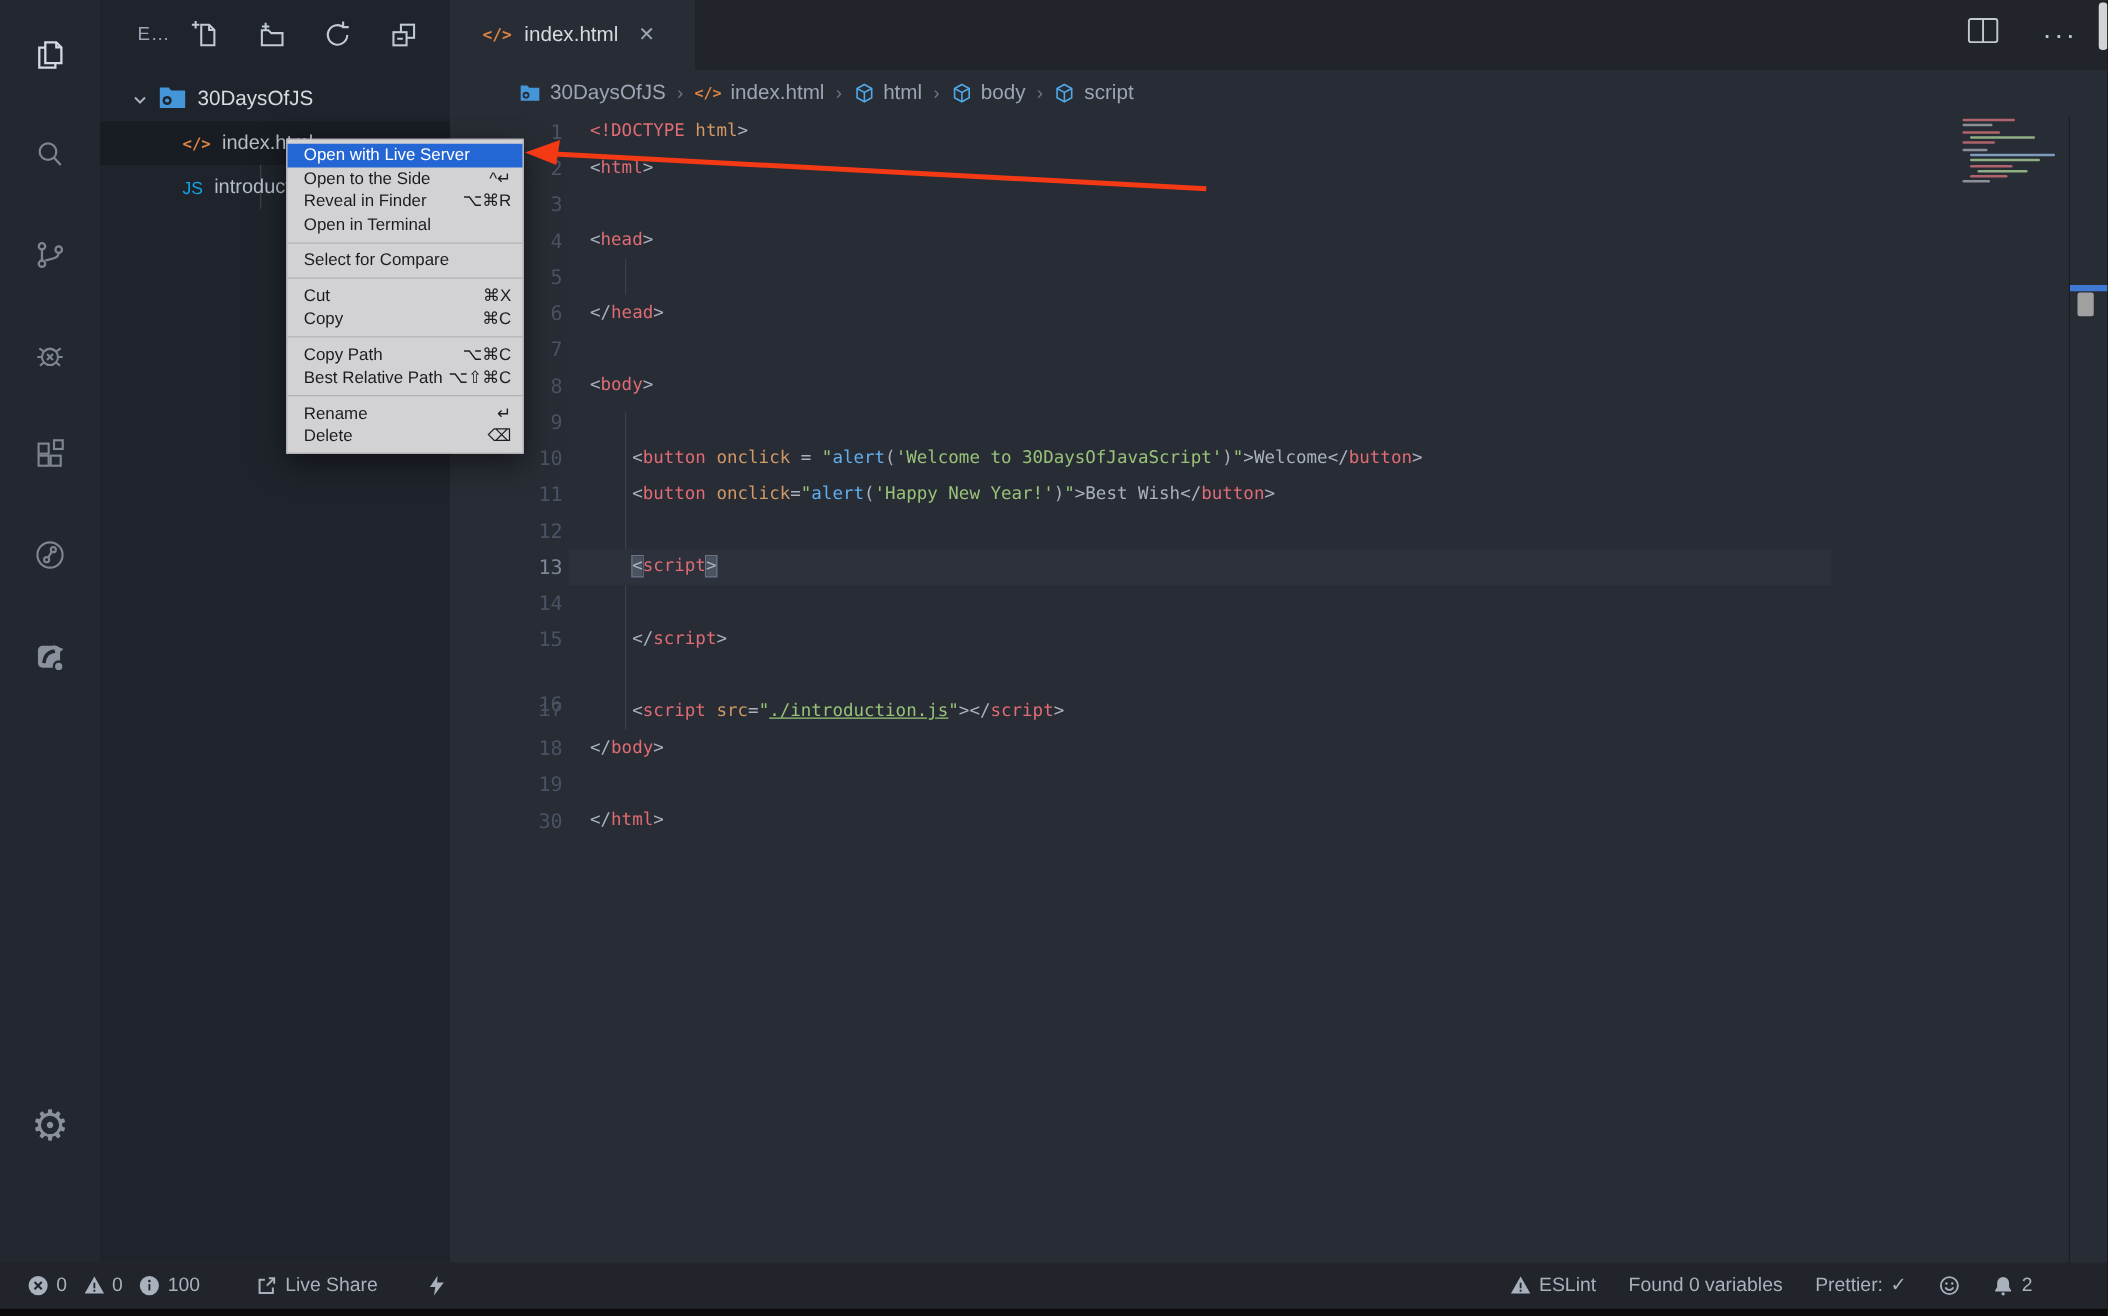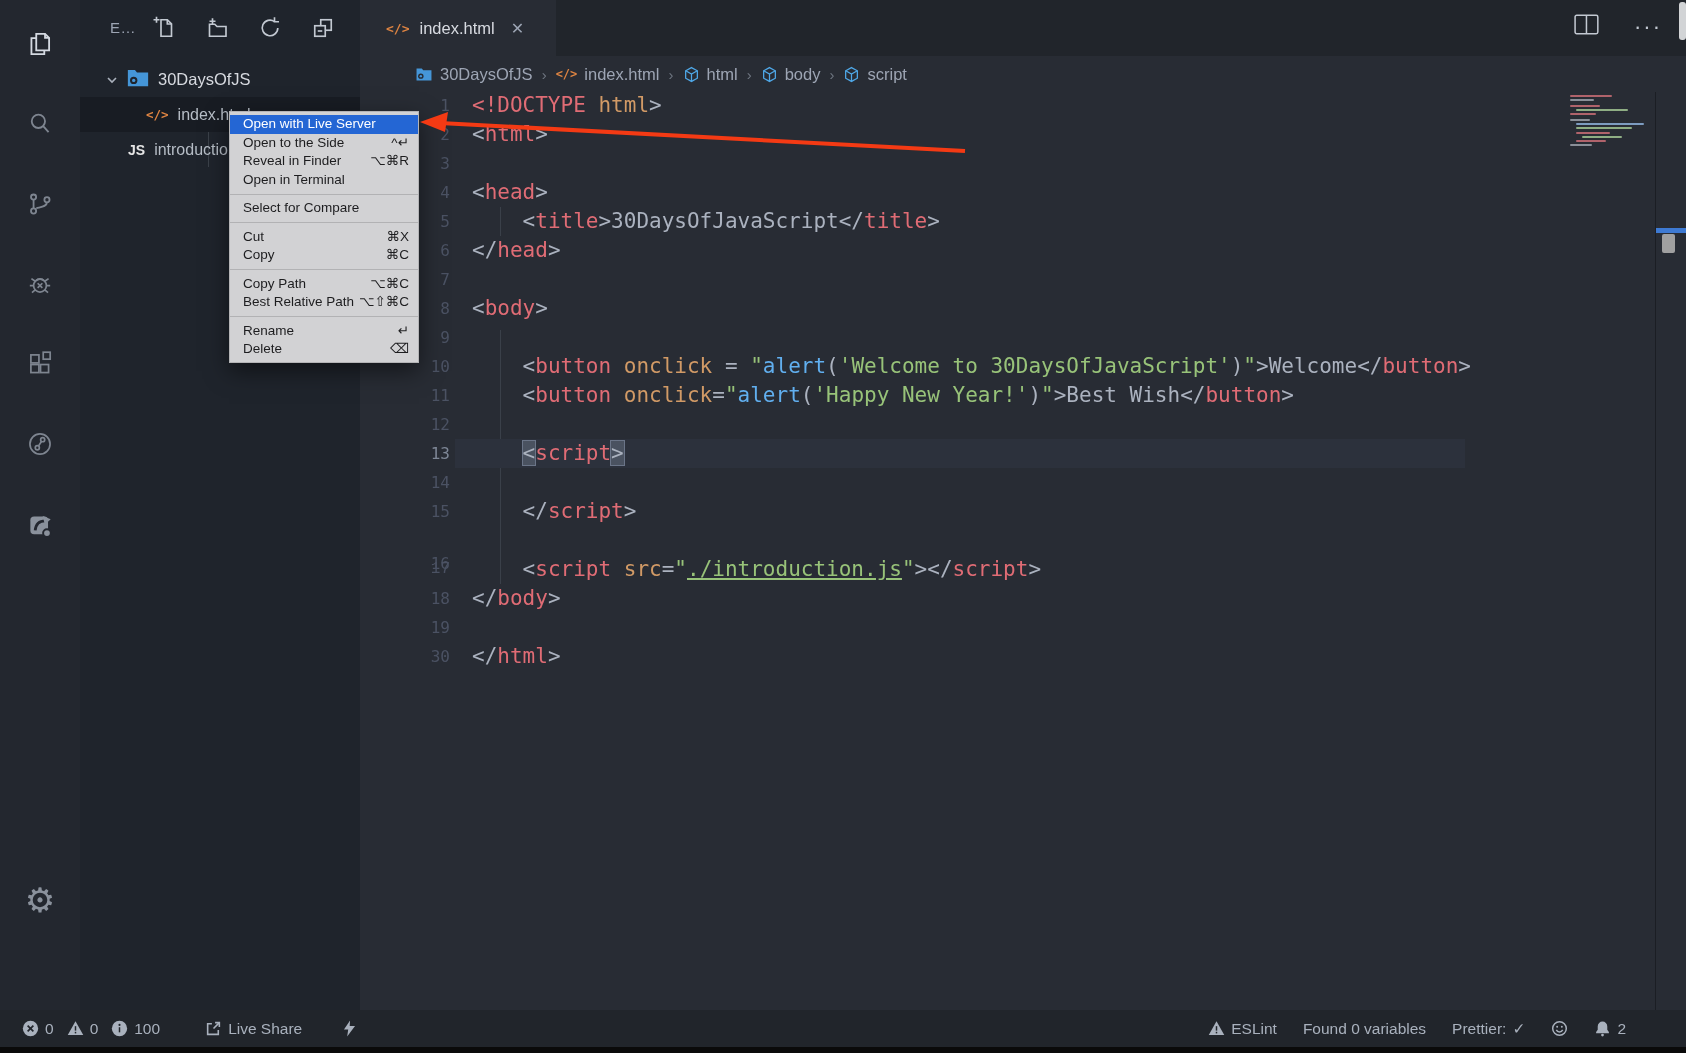--- a/index.html
+++ b/index.html
@@ -55,7 +55,7 @@
           font-family:"DejaVu Sans Mono",monospace;font-size:16px;color:#4b5263;}
   .ln-num.act{color:#7e8796;}
   .code-row{position:absolute;left:112px;height:29px;line-height:29px;white-space:pre;
-            font-family:"DejaVu Sans Mono",monospace;font-size:21px;}
+            font-family:"DejaVu Sans Mono",monospace;font-size:14px;}
   .tk-tag{color:#e06c75;} .tk-attr{color:#d19a66;} .tk-str{color:#98c379;}
   .tk-strU{color:#98c379;text-decoration:underline;} .tk-fn{color:#61afef;}
   .tk-obj{color:#e5c07b;} .tk-punc,.tk-txt{color:#abb2bf;}

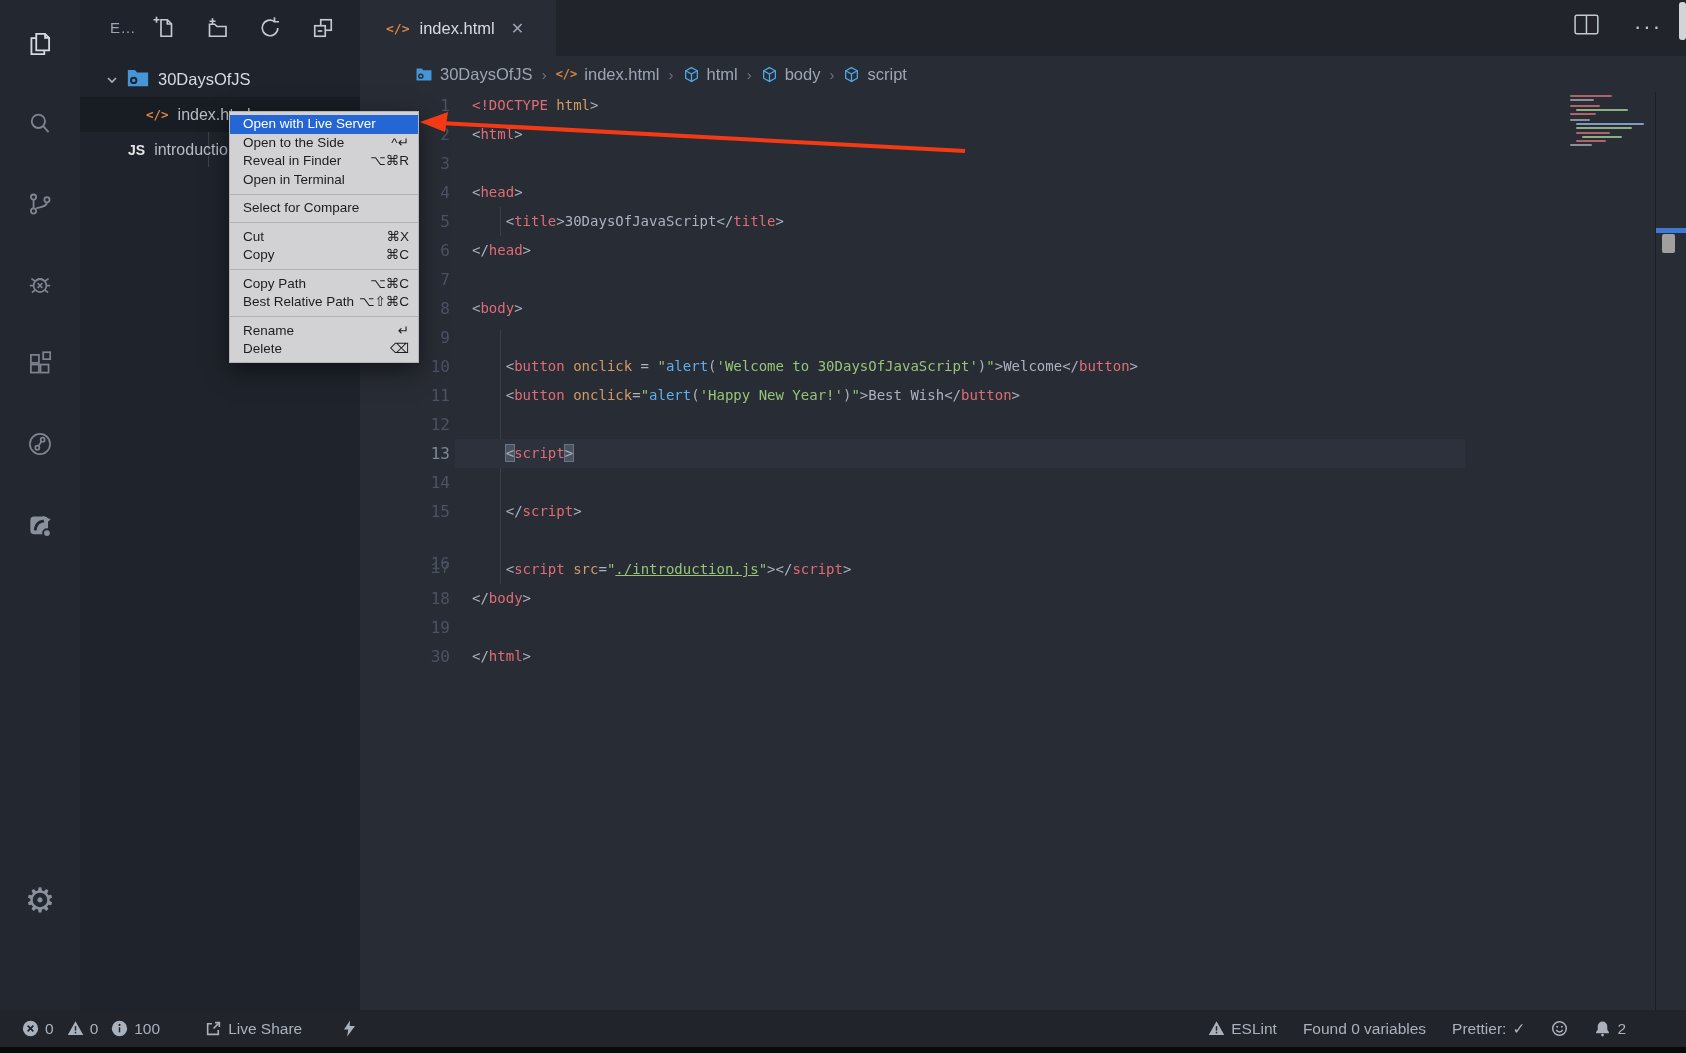--- a/index.html
+++ b/index.html
@@ -27,7 +27,7 @@
   .folder-ico{margin-left:6px;}
   .folder-label{margin-left:8px;font-size:16.5px;color:#d7dae0;}
   .file-ico-html{margin-left:66px;font-weight:bold;font-size:12.5px;color:#de8442;font-family:"DejaVu Sans Mono",monospace;}
-  .file-ico-js{margin-left:48px;font-weight:bold;font-size:14px;color:#e5e5e5;}
+  .file-ico-js{margin-left:66px;font-weight:normal;font-size:14px;color:#0ea5e9;}
   .file-label{margin-left:9px;font-size:16px;color:#b6bdc6;}
   .tree-guide{position:absolute;left:128px;top:97px;width:1px;height:70px;background:#3a4049;}
 

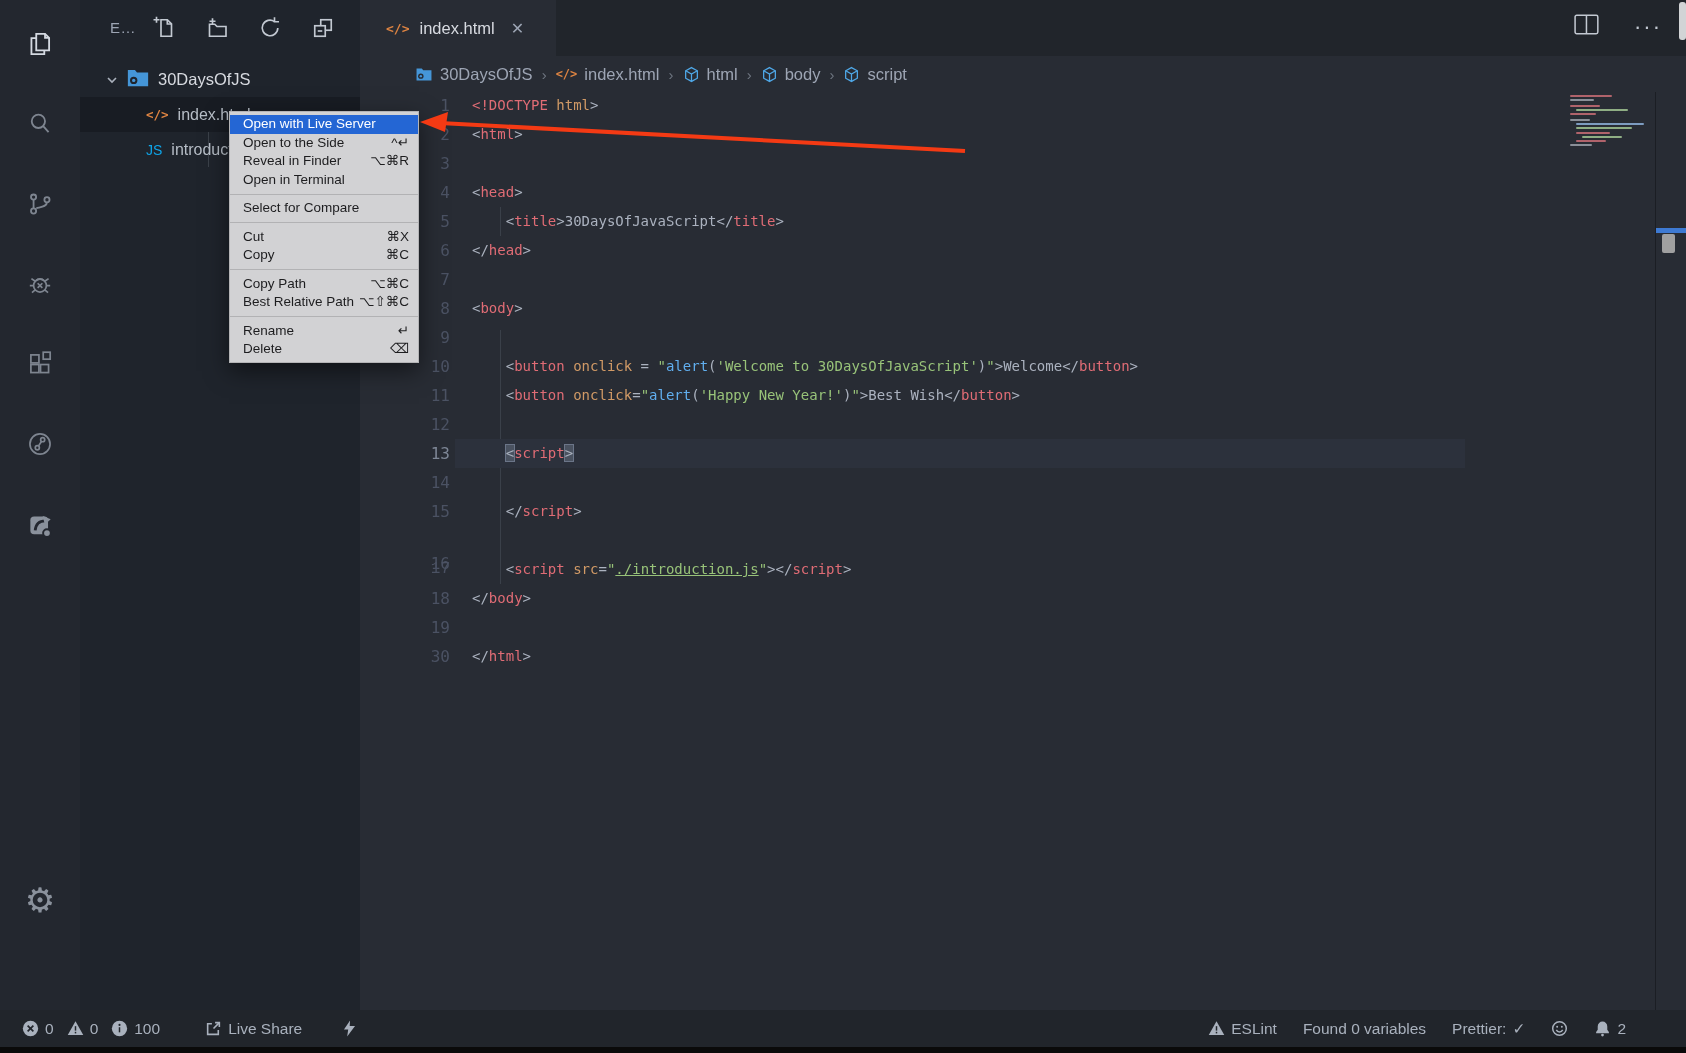--- a/index.html
+++ b/index.html
@@ -300,7 +300,6 @@
       <div class="ln-num" style="top: 178px;">4</div>
       <div class="code-row" style="top: 178px;"><span class="tk-punc">&lt;</span><span class="tk-tag">head</span><span class="tk-punc">&gt;</span></div>
       <div class="ln-num" style="top: 207px;">5</div>
-      <div class="code-row" style="top: 207px;"><span class="tk-txt">    </span><span class="tk-punc">&lt;</span><span class="tk-tag">title</span><span class="tk-punc">&gt;</span><span class="tk-txt">30DaysOfJavaScript</span><span class="tk-punc">&lt;/</span><span class="tk-tag">title</span><span class="tk-punc">&gt;</span></div>
       <div class="ln-num" style="top: 236px;">6</div>
       <div class="code-row" style="top: 236px;"><span class="tk-punc">&lt;/</span><span class="tk-tag">head</span><span class="tk-punc">&gt;</span></div>
       <div class="ln-num" style="top: 265px;">7</div>

